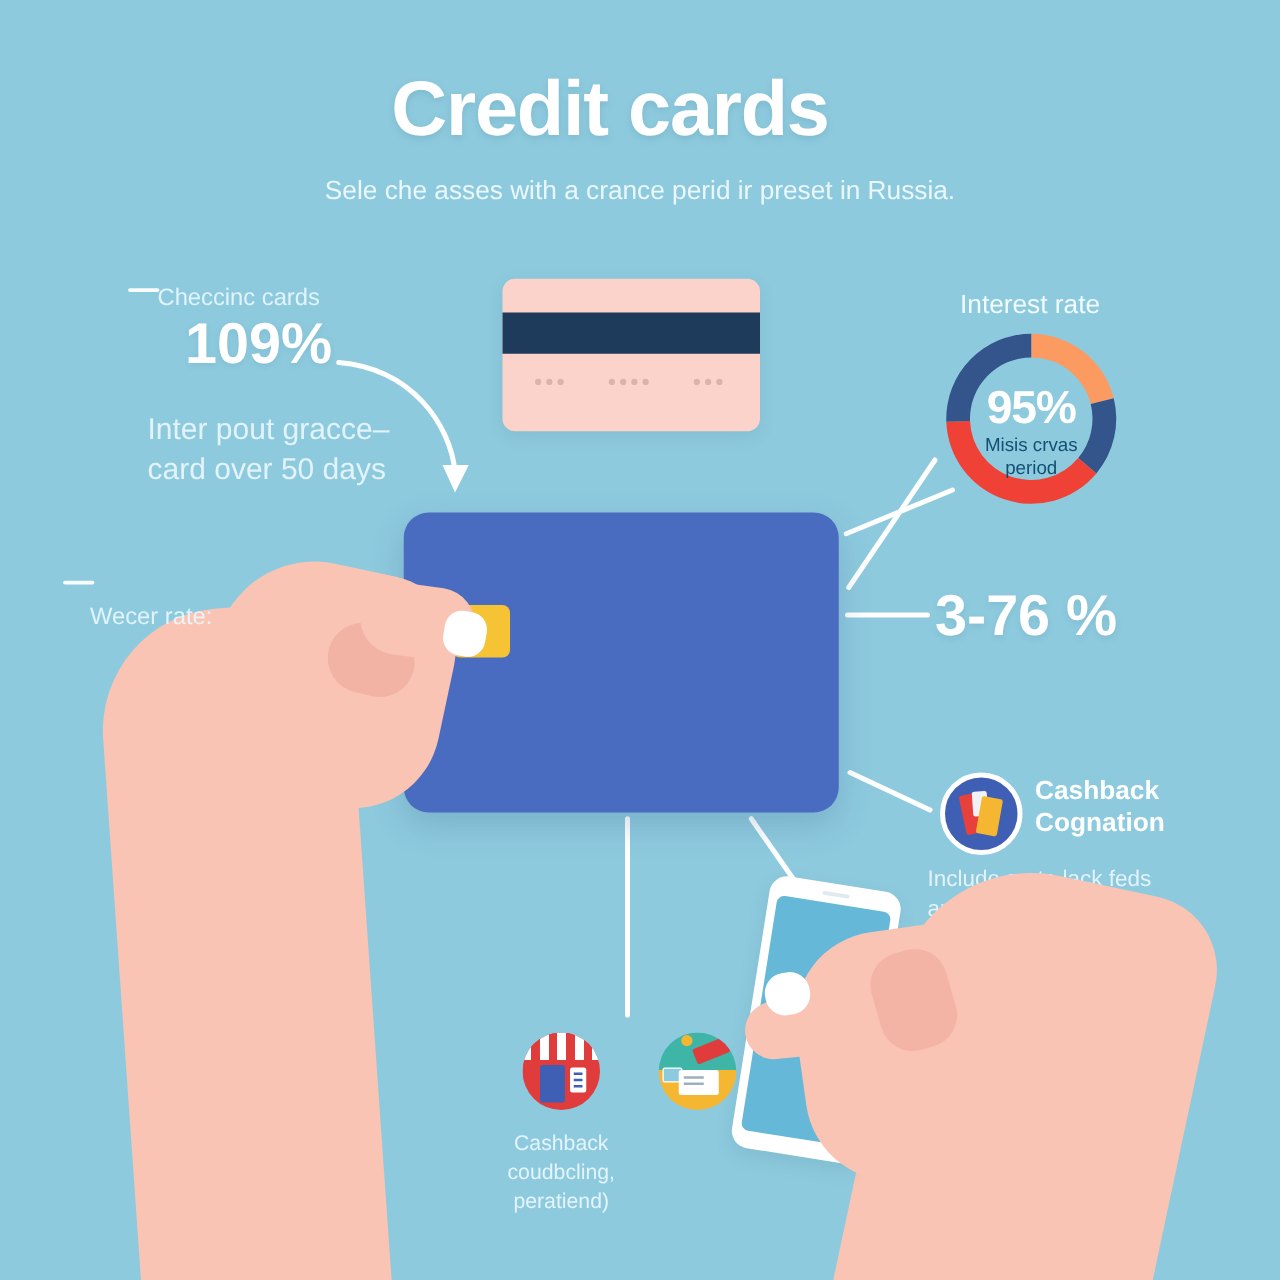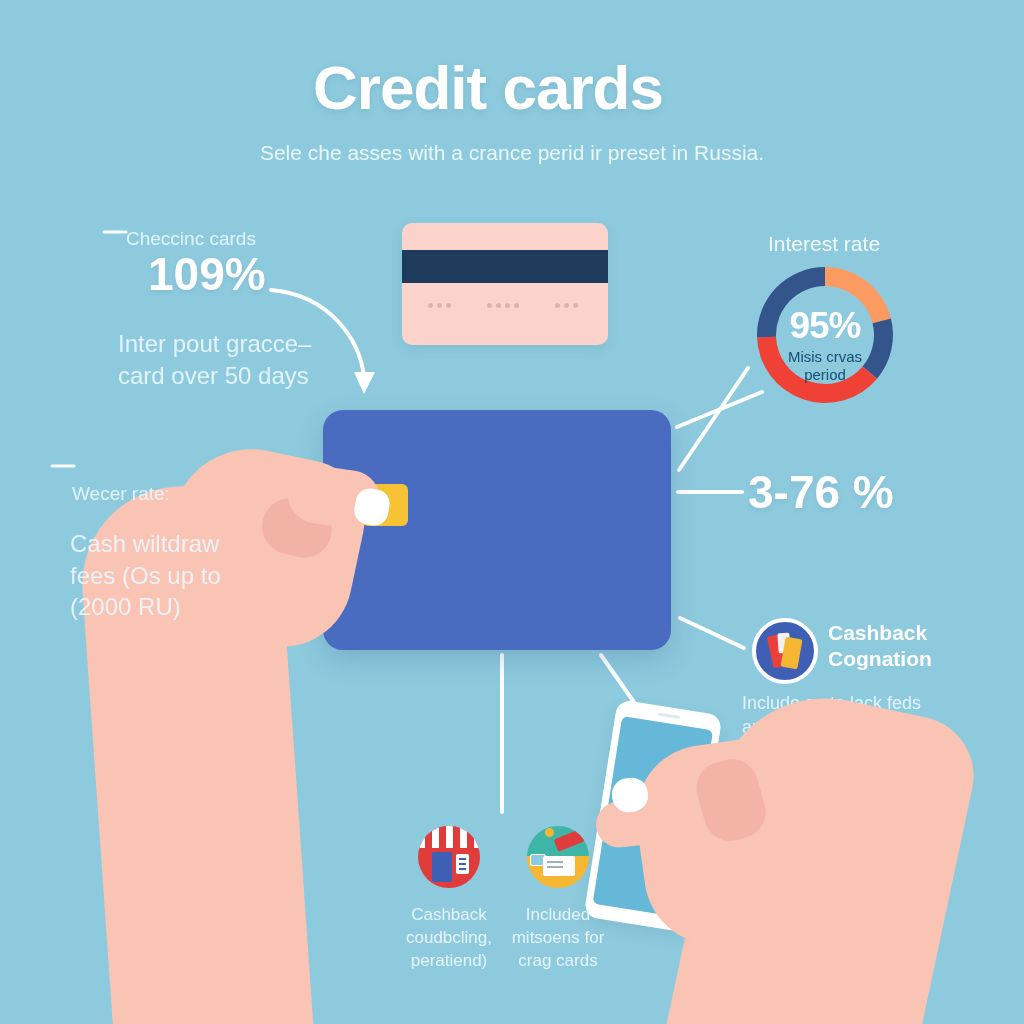--- a/index.html
+++ b/index.html
@@ -437,7 +437,6 @@
   <div id="stat-withdraw">
     <div class="stat-label">Wecer rate:</div>
   </div>
-  <div id="desc-withdraw" class="stat-desc">Cash wiltdraw<br>fees (Os up to<br>(2000 RU)</div>
 
   <div id="label-interest">Interest rate</div>
   <div id="donut-wrap">

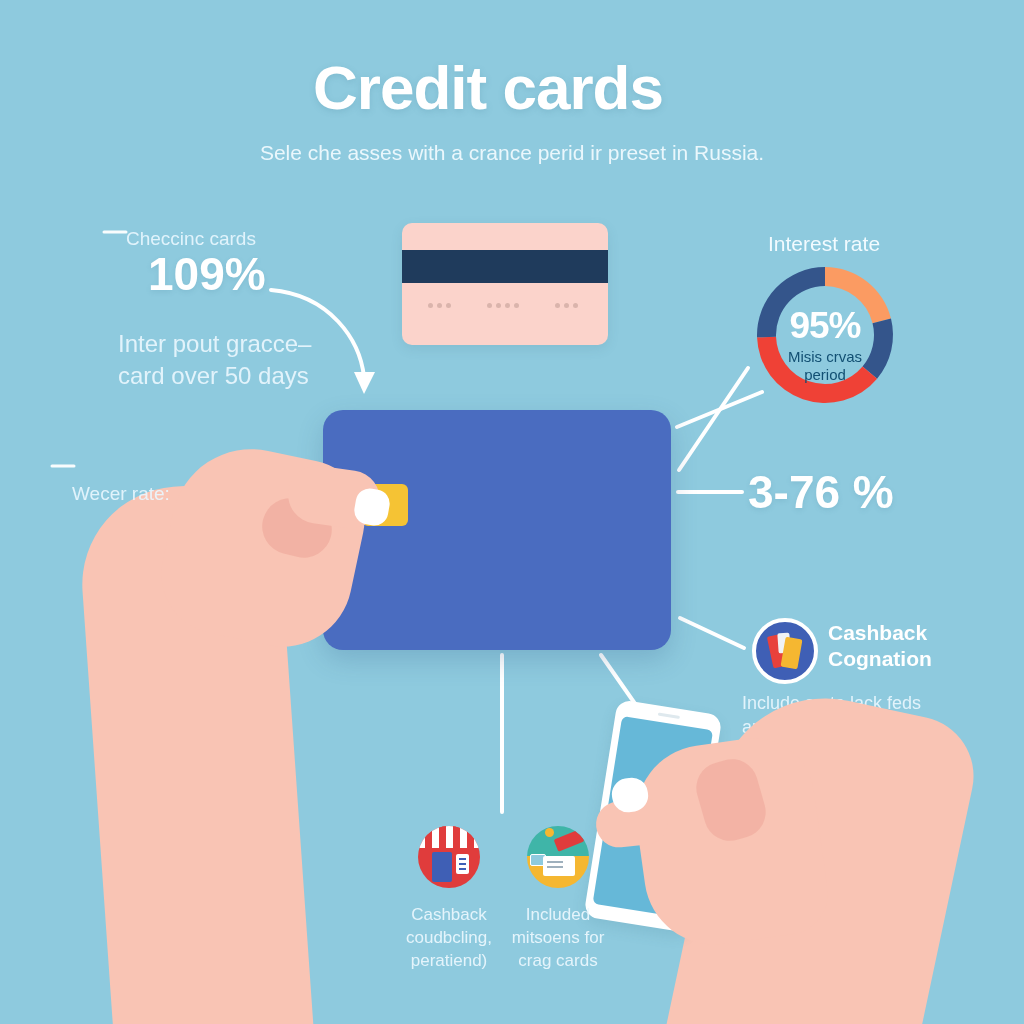--- a/index.html
+++ b/index.html
@@ -493,7 +493,6 @@
       <span class="off-env"></span>
       <span class="off-card"></span>
     </div>
-    <div class="feat-cap">Included<br>mitsoens for<br>crag cards</div>
   </div>
 
 </div>

